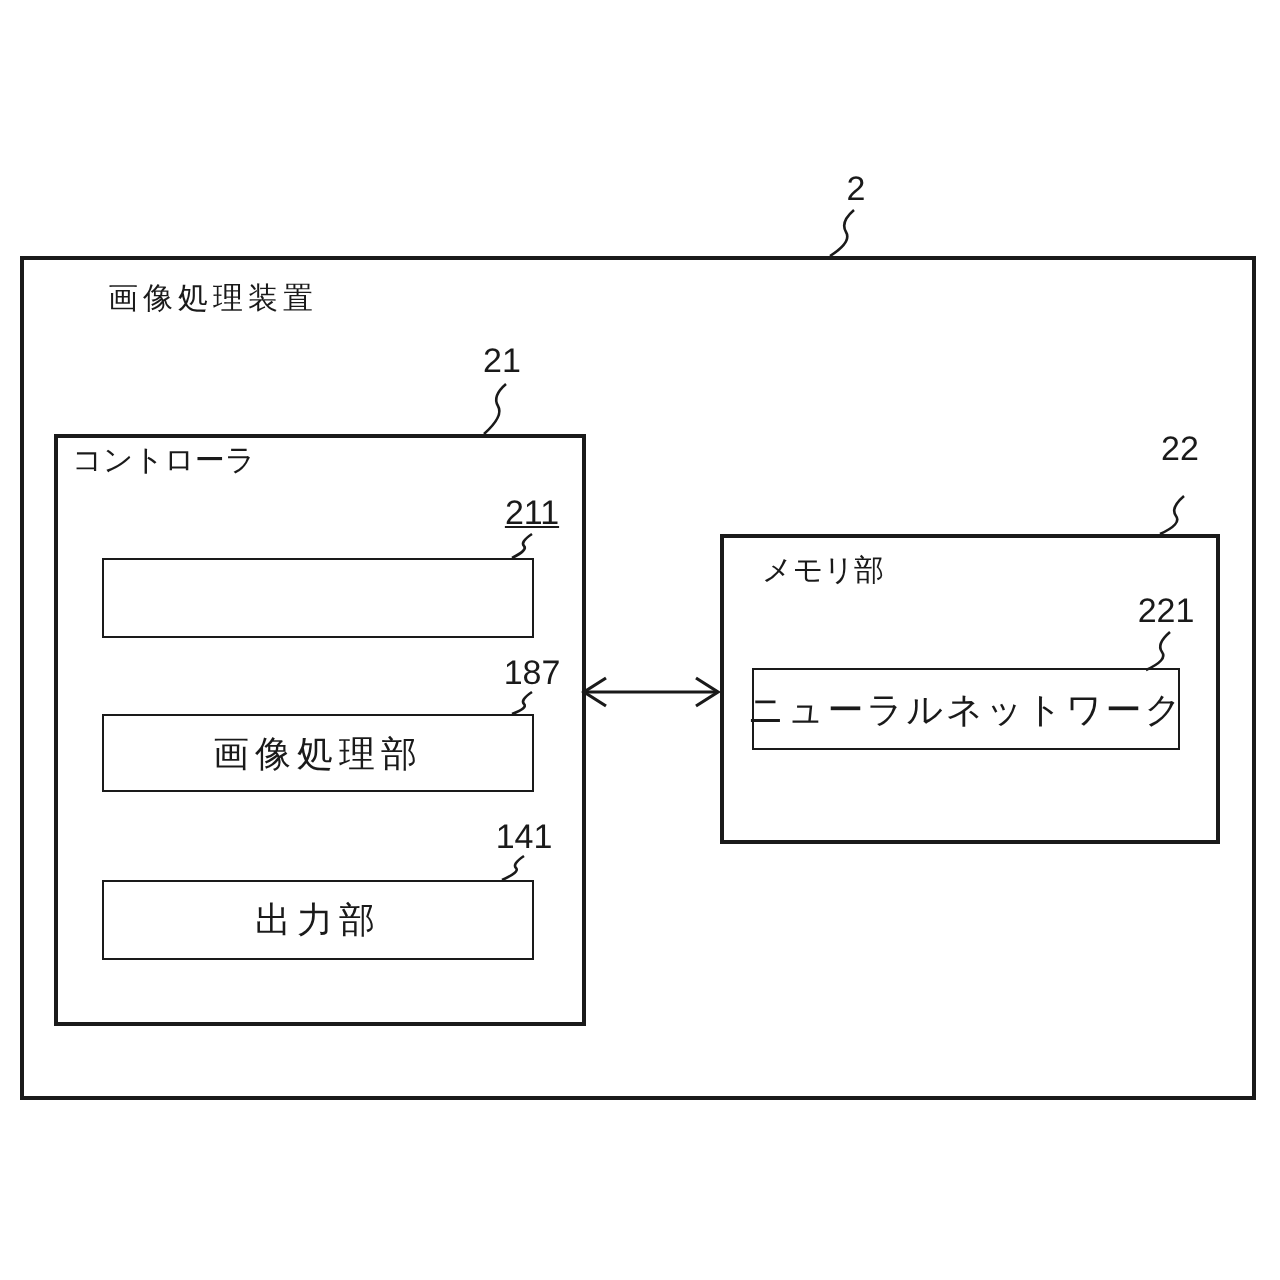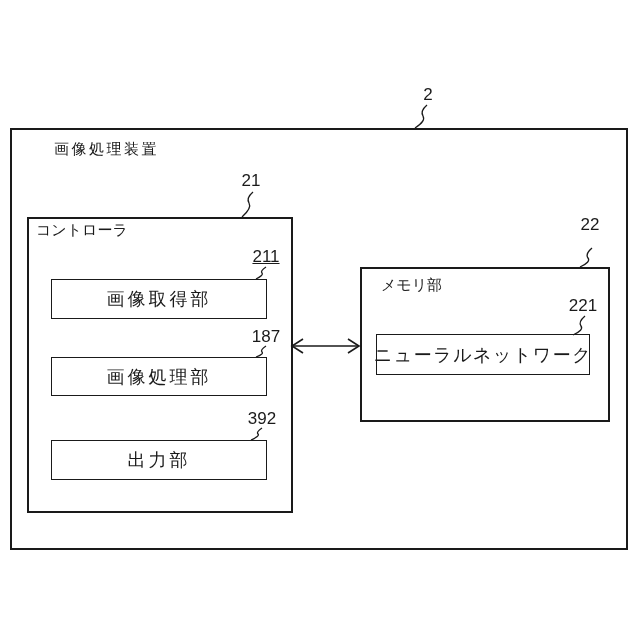--- a/index.html
+++ b/index.html
@@ -86,7 +86,6 @@
 
   <div class="corner-title" style="left:381px; top:276px;">メモリ部</div>
 
-  <div class="block-label" style="left:51px; top:279px; width:216px; height:40px;">画像取得部</div>
 
   <div class="block-label" style="left:51px; top:357px; width:216px; height:39px;text-align:center;">画像処理部</div>
 

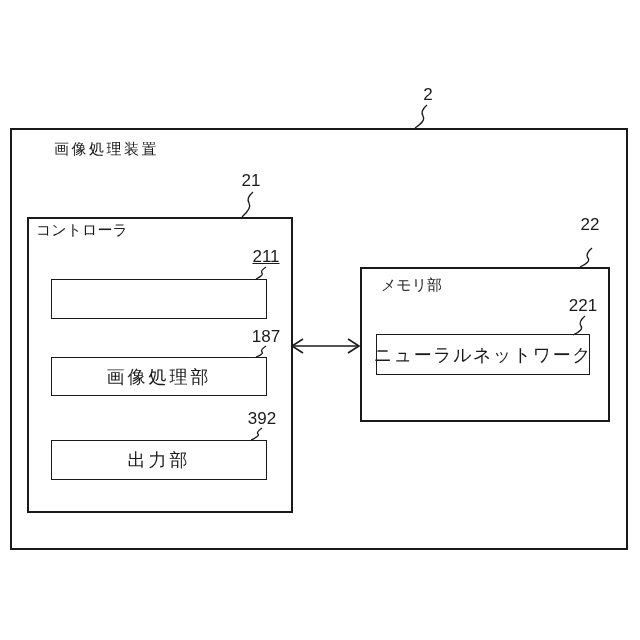--- a/index.html
+++ b/index.html
@@ -101,7 +101,7 @@
 
   <div class="ref" style="left:244px; top:327px;">187</div>
 
-  <div class="ref" style="left:240px; top:409px;">392</div>
+  <div class="ref" style="left:240px; top:409px;">141</div>
 
   <div class="ref" style="left:568px; top:215px;">22</div>
 

